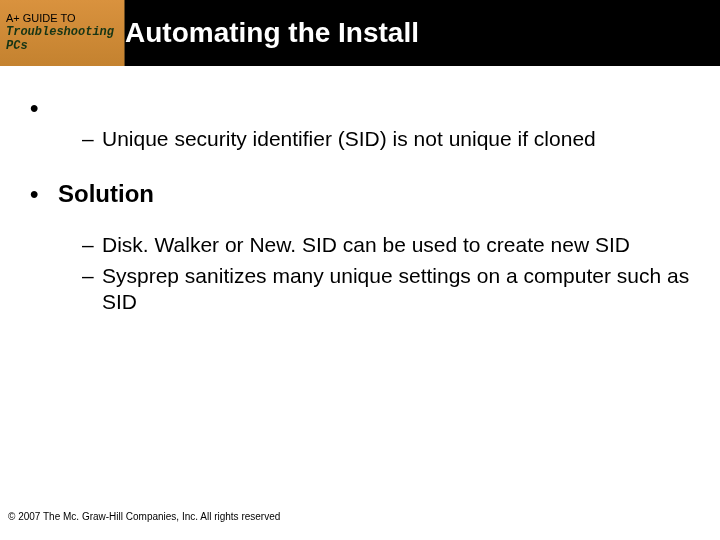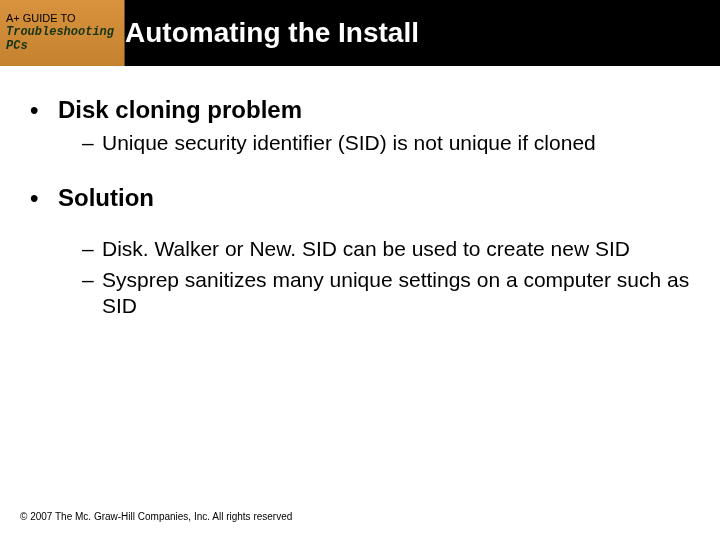--- a/index.html
+++ b/index.html
@@ -135,7 +135,6 @@
     <li>
       <div class="l1-row">
         <span class="bullet-disc">•</span>
-        <span>Disk cloning problem</span>
       </div>
       <ul class="level2">
         <li>

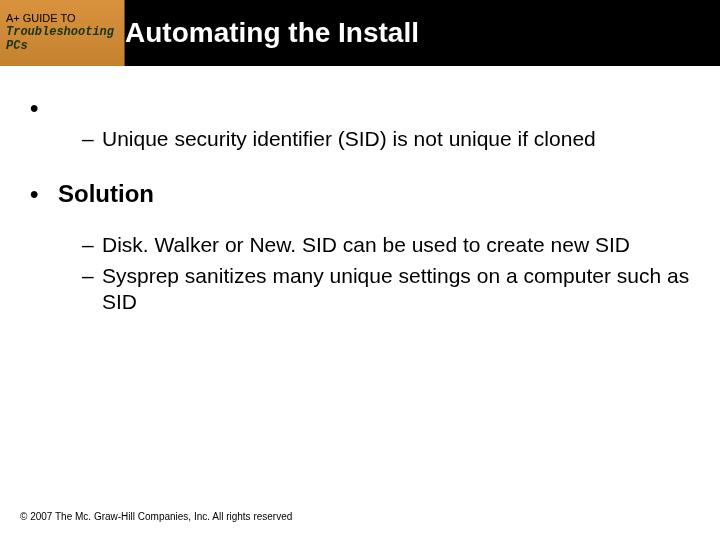--- a/index.html
+++ b/index.html
@@ -112,7 +112,7 @@
   }
   .footer {
     position: absolute;
-    left: 20px;
+    left: 8px;
     bottom: 18px;
     font-size: 10px;
     font-family: Arial, sans-serif;

